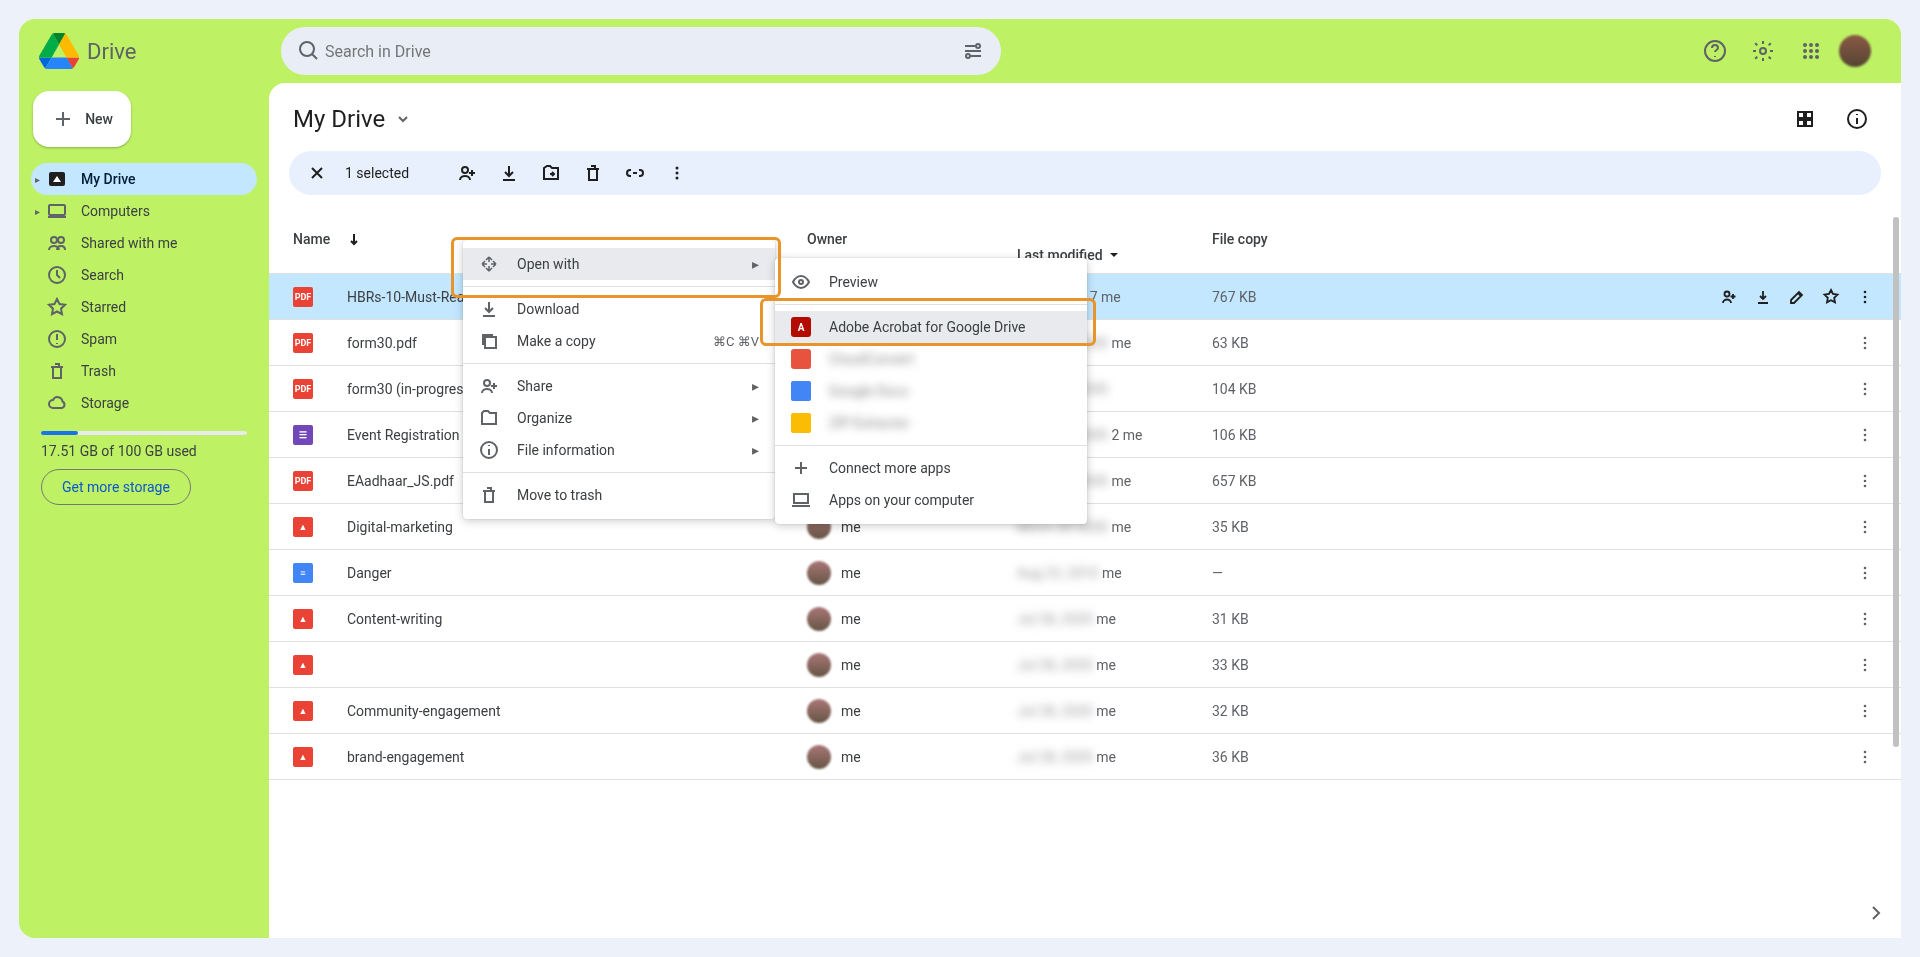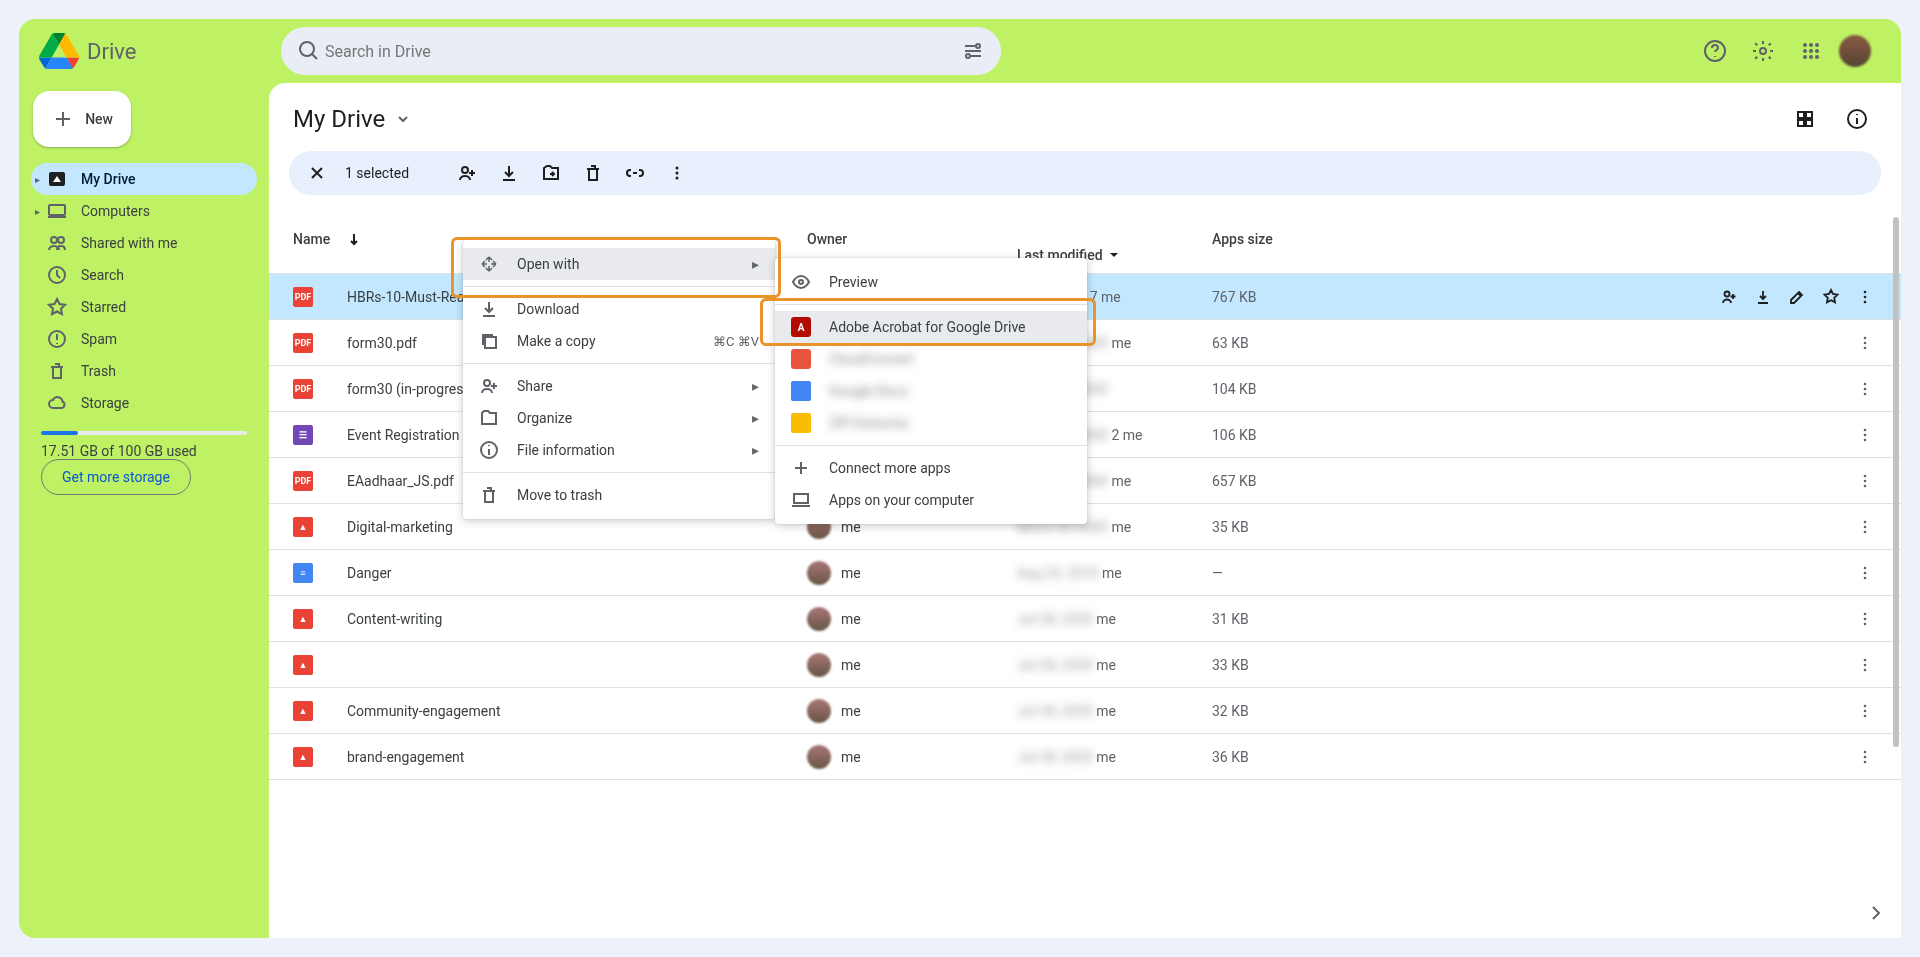--- a/index.html
+++ b/index.html
@@ -284,7 +284,7 @@
               <path d="M3 5l4 4 4-4" fill="#1f1f1f"></path>
             </svg>
           </div>
-        <div class="c-size">Apps size</div>
+        <div class="c-size">File copy</div>
       </div>
       <div class="rows" id="rows">
           <div class="row sel">

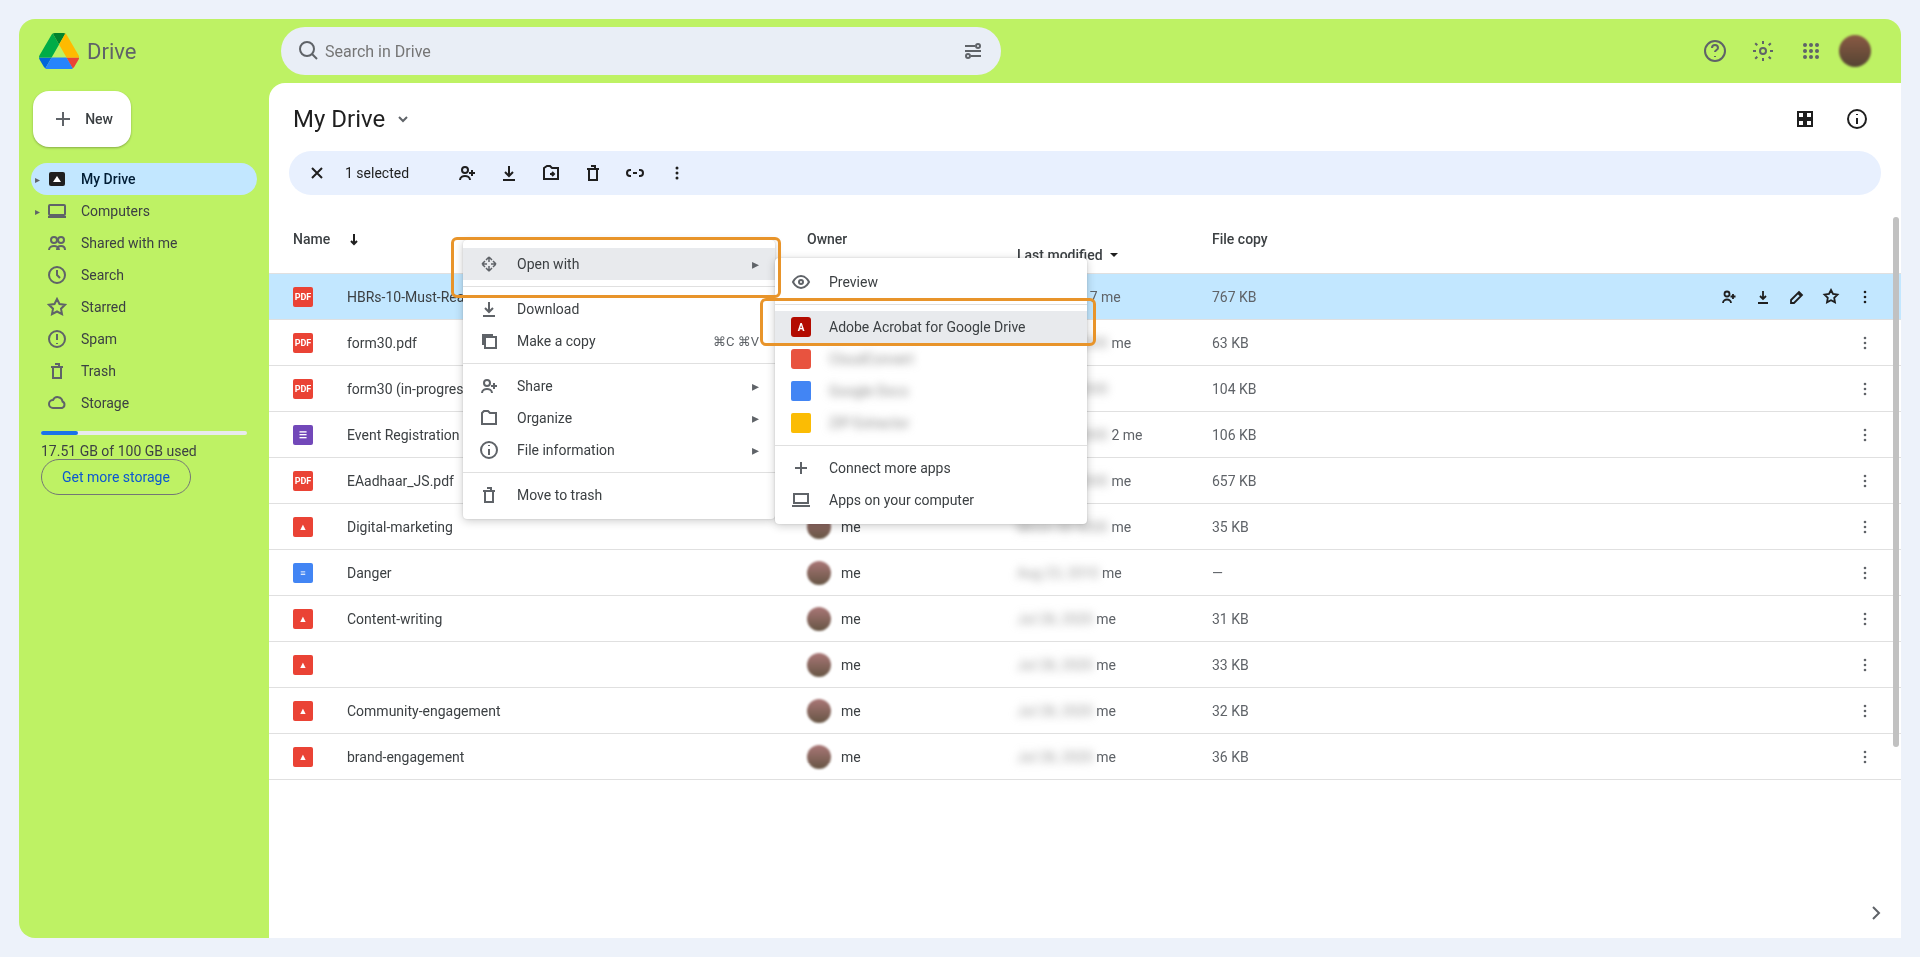--- a/index.html
+++ b/index.html
@@ -23,7 +23,7 @@
 .storage { padding:12px 22px; font-size:14px; color:#3c4043; }
 .bar { height:4px; background:#e8eaed; border-radius:2px; margin-bottom:8px; }
 .bar-fill { height:100%; width:18%; background:#1a73e8; border-radius:2px; }
-.get-storage { display:inline-flex; align-items:center; justify-content:center; height:36px; padding:0 20px; border:1px solid #747775; border-radius:18px; font-size:14px; color:#0b57d0; cursor:pointer; }
+.get-storage { display:inline-flex; align-items:center; justify-content:center; height:36px; padding:0 20px; border:1px solid #747775; border-radius:18px; font-size:14px; color:#0b57d0; cursor:pointer; margin-top:10px; }
 .main { flex:1; background:#fff; border-top-left-radius:16px; display:flex; flex-direction:column; overflow:hidden; position:relative; }
 .main-header { display:flex; align-items:center; justify-content:space-between; padding:16px 24px 8px 24px; }
 .breadcrumb { display:flex; align-items:center; gap:8px; font-size:24px; color:#1f1f1f; cursor:pointer; }

